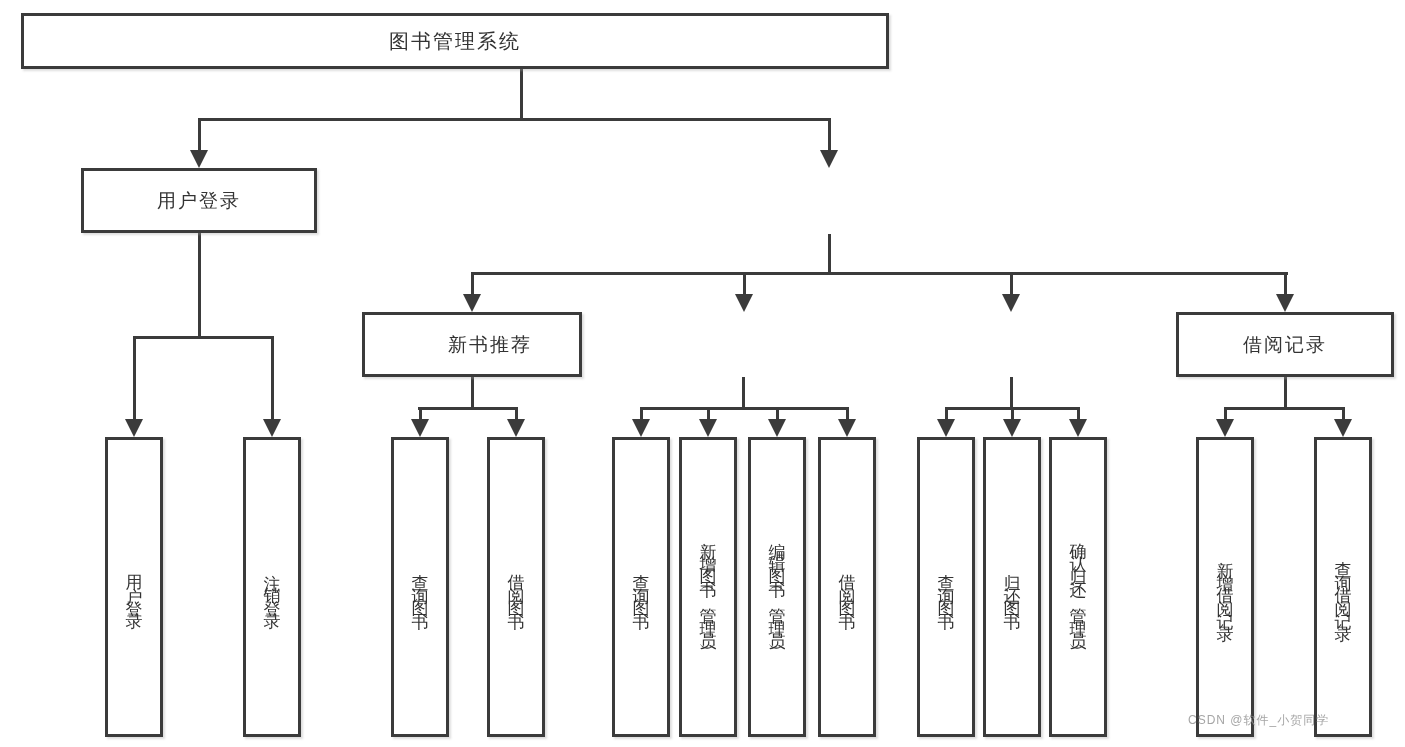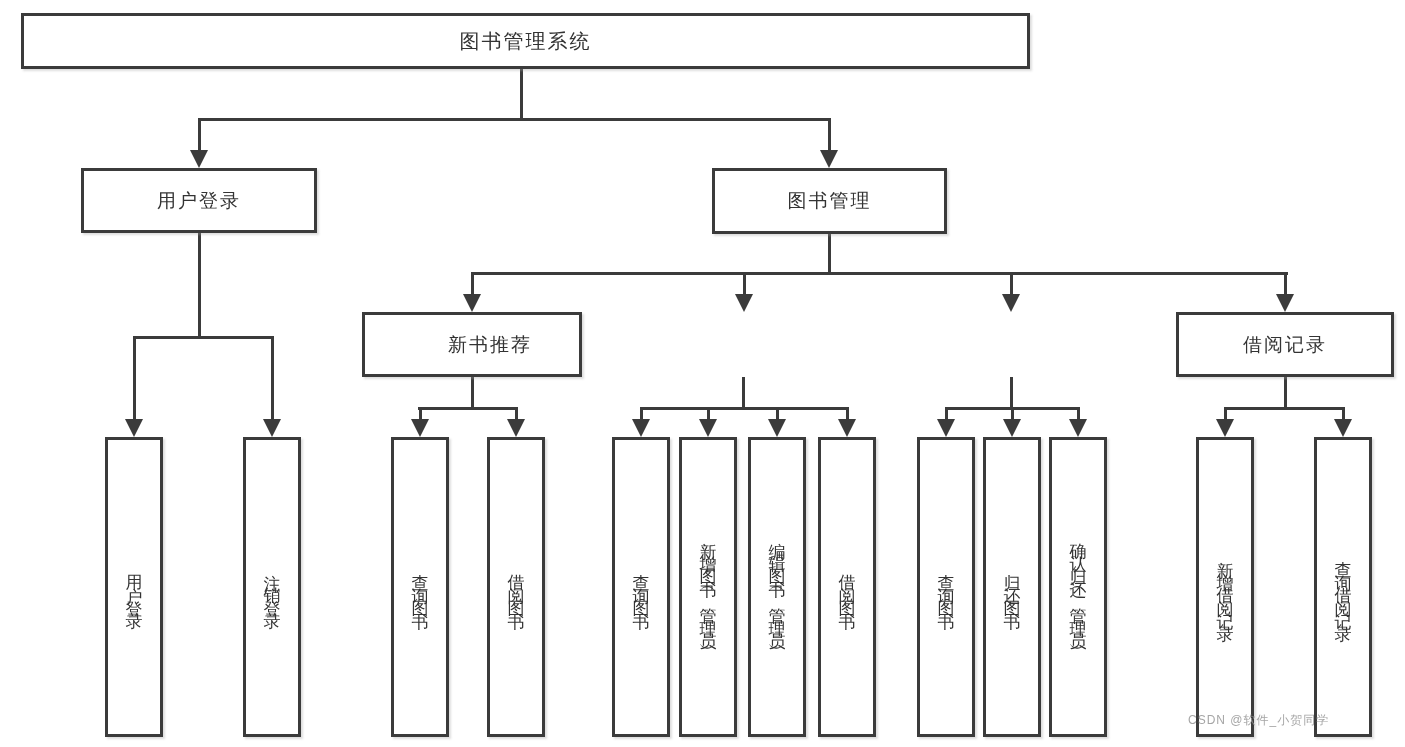--- a/index.html
+++ b/index.html
@@ -64,7 +64,7 @@
 
 <div id="stage">
 
-  <div class="hbox root" style="left:21px;top:13px;width:1009px;height:56px;">图书管理系统</div>
+  <div class="hbox root" style="left:21px;top:13px;width:868px;height:56px;">图书管理系统</div>
 
   <div class="vl" style="left:520px;top:69px;height:50px;"></div>
   <div class="hl" style="left:198px;top:118px;width:633px;"></div>

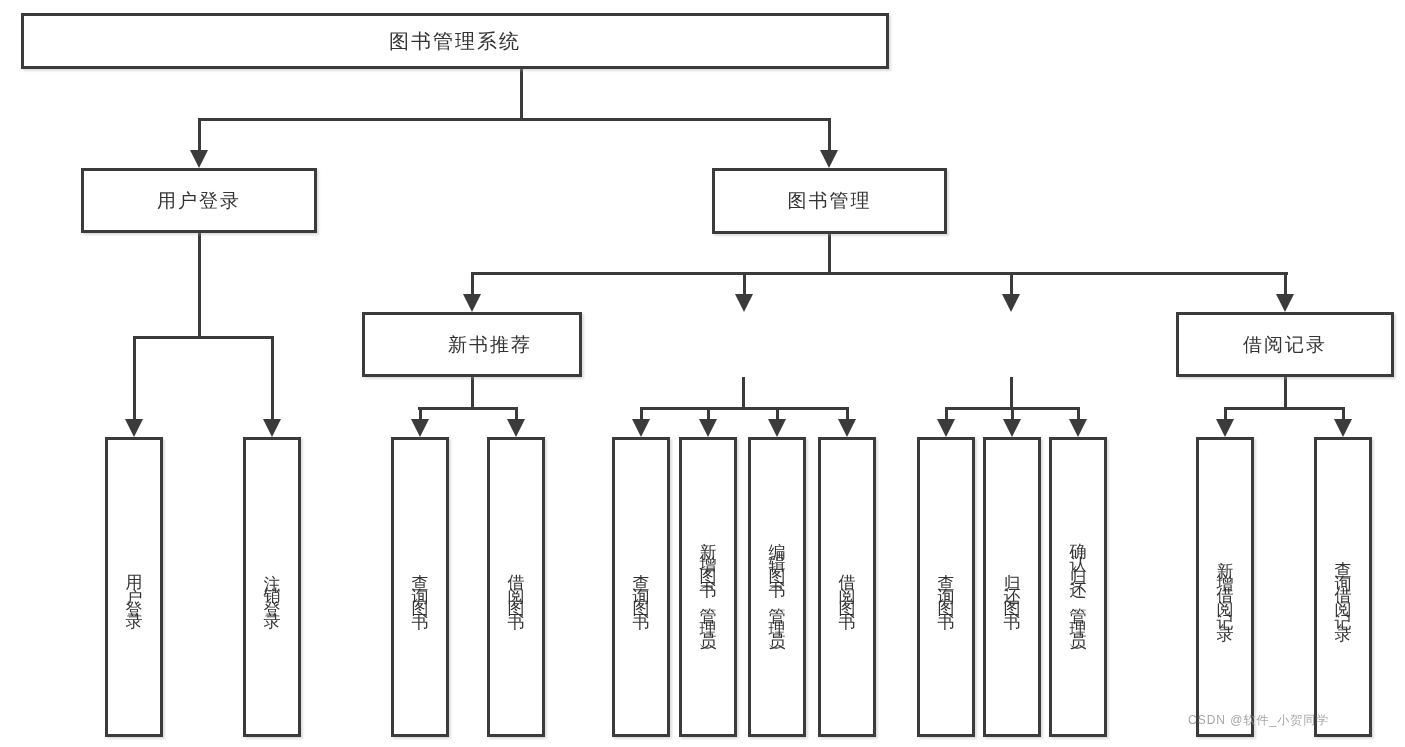--- a/index.html
+++ b/index.html
@@ -74,7 +74,6 @@
   <div class="arr" style="left:820px;top:150px;"></div>
 
   <div class="hbox" style="left:81px;top:168px;width:236px;height:65px;">用户登录</div>
-  <div class="hbox" style="left:712px;top:168px;width:235px;height:66px;">图书管理</div>
 
   <div class="vl" style="left:198px;top:233px;height:103px;"></div>
   <div class="hl" style="left:133px;top:336px;width:141px;"></div>

